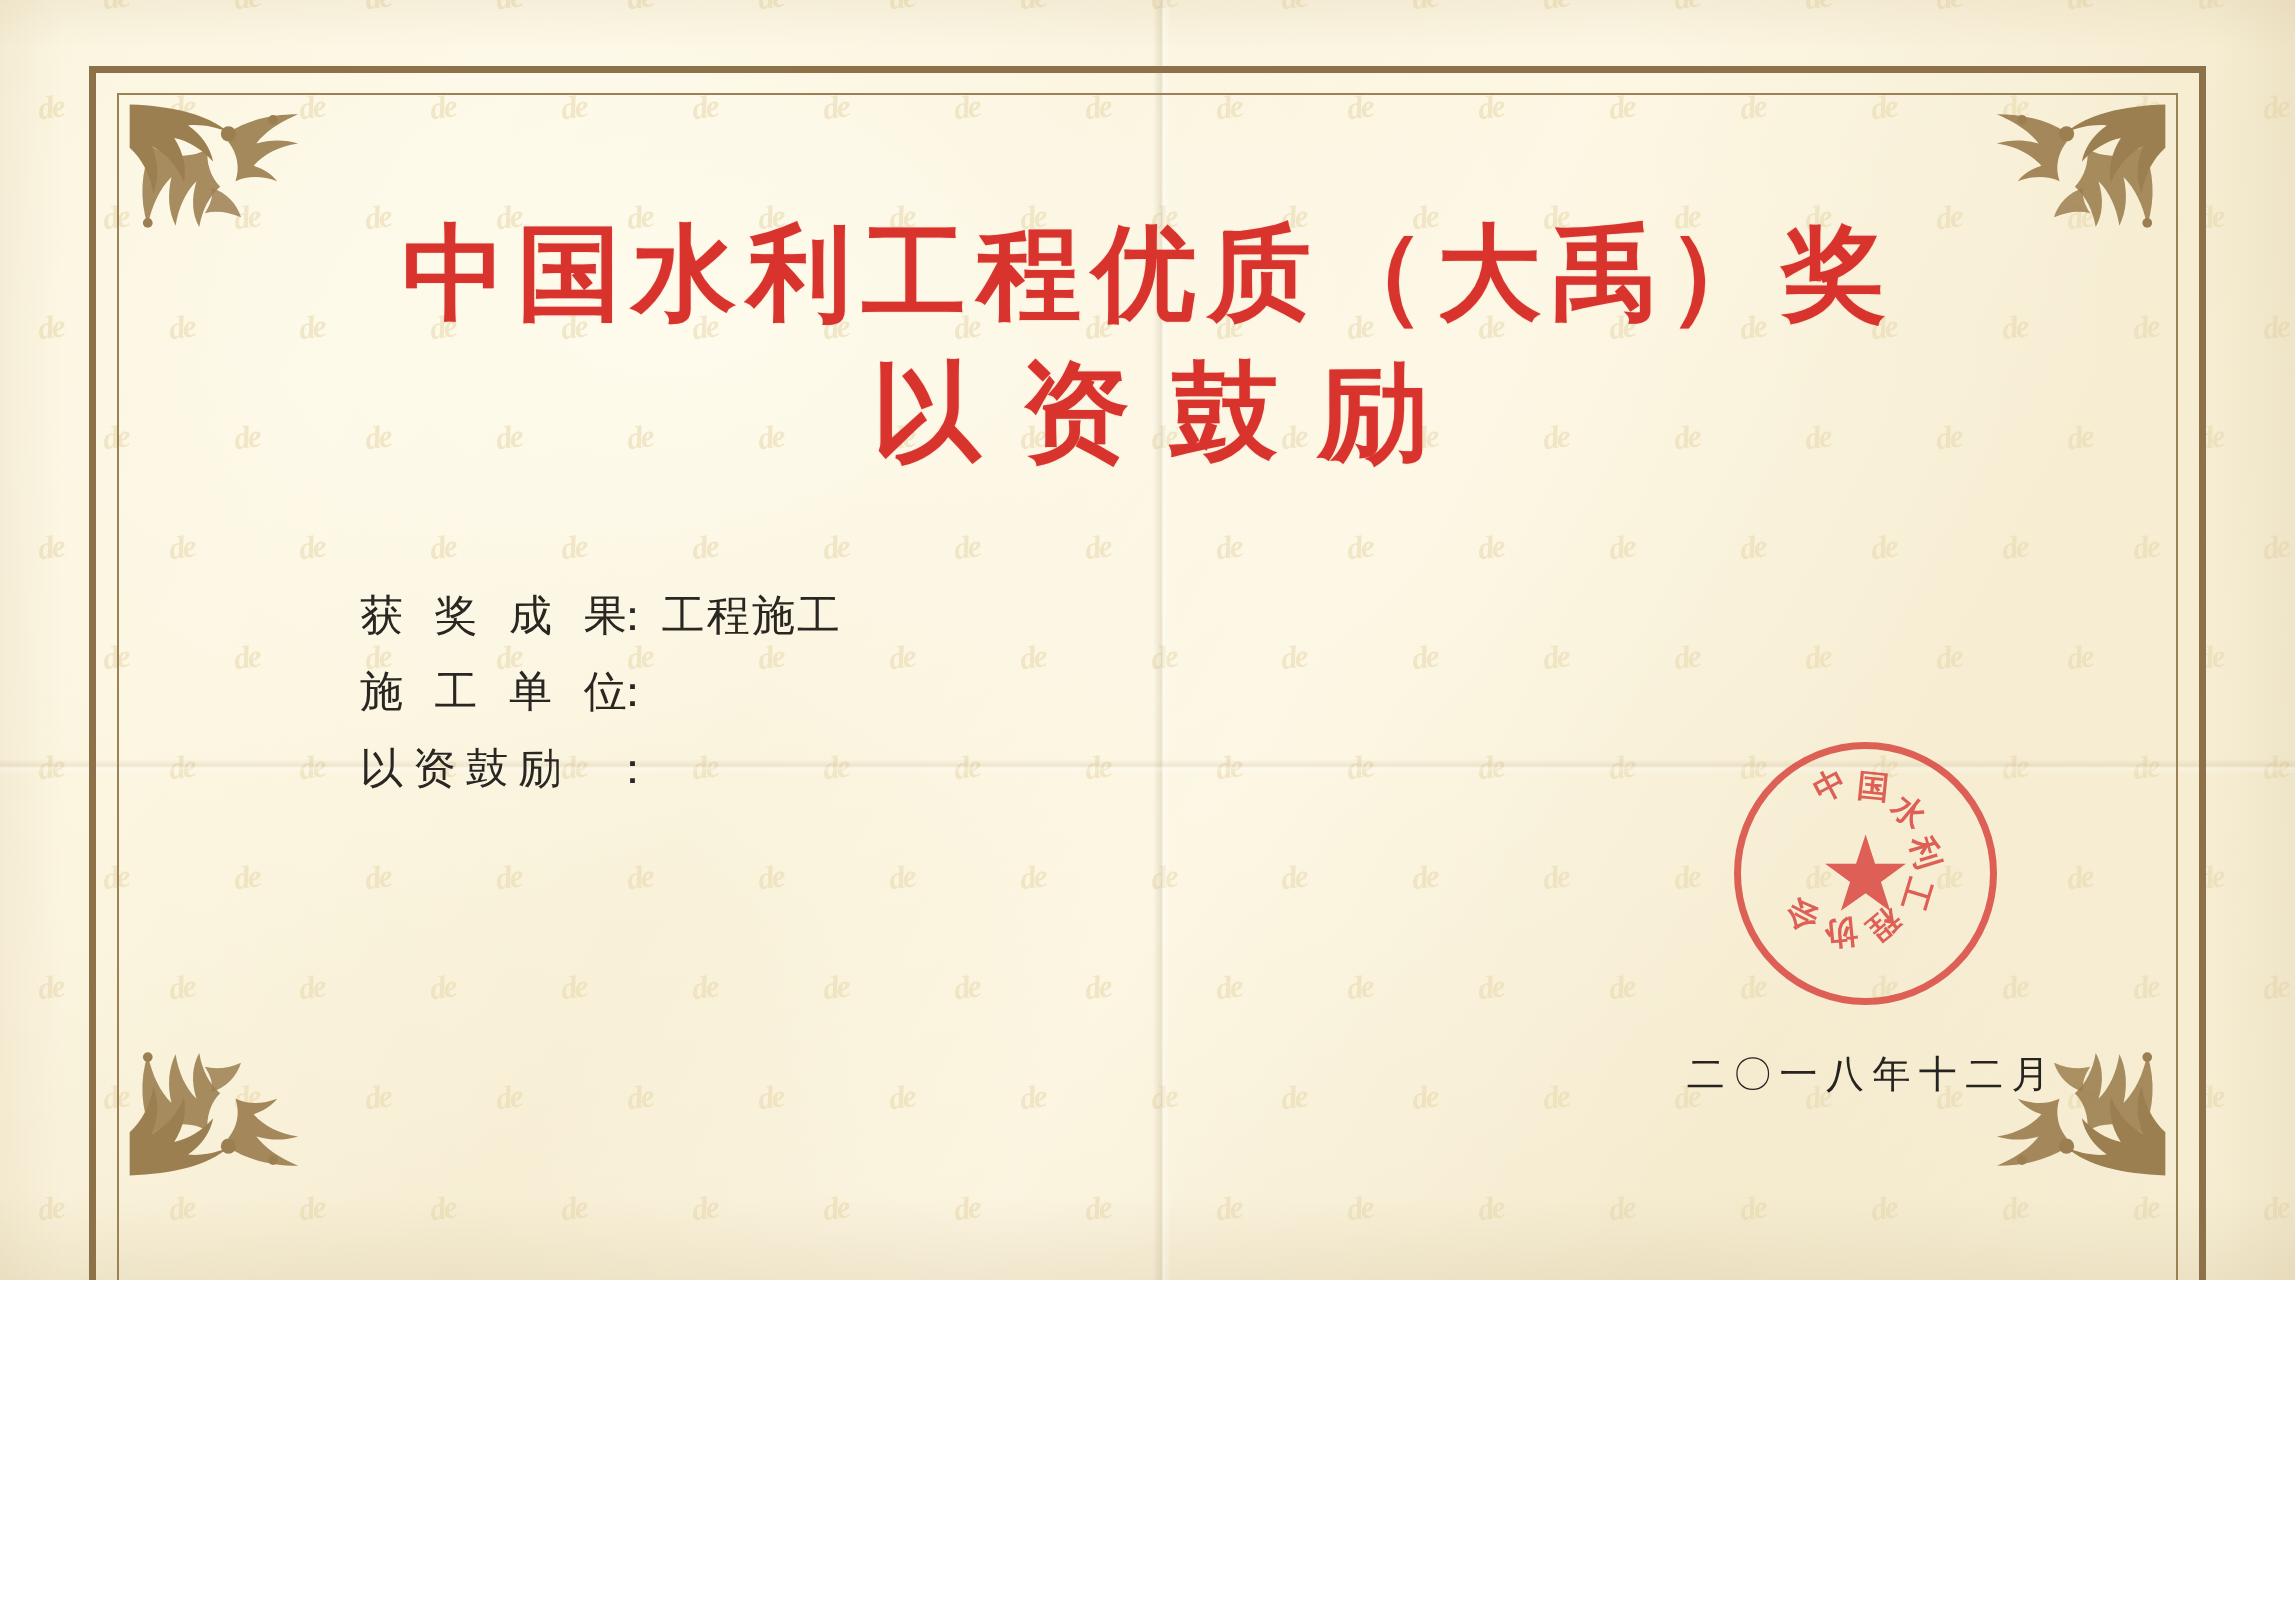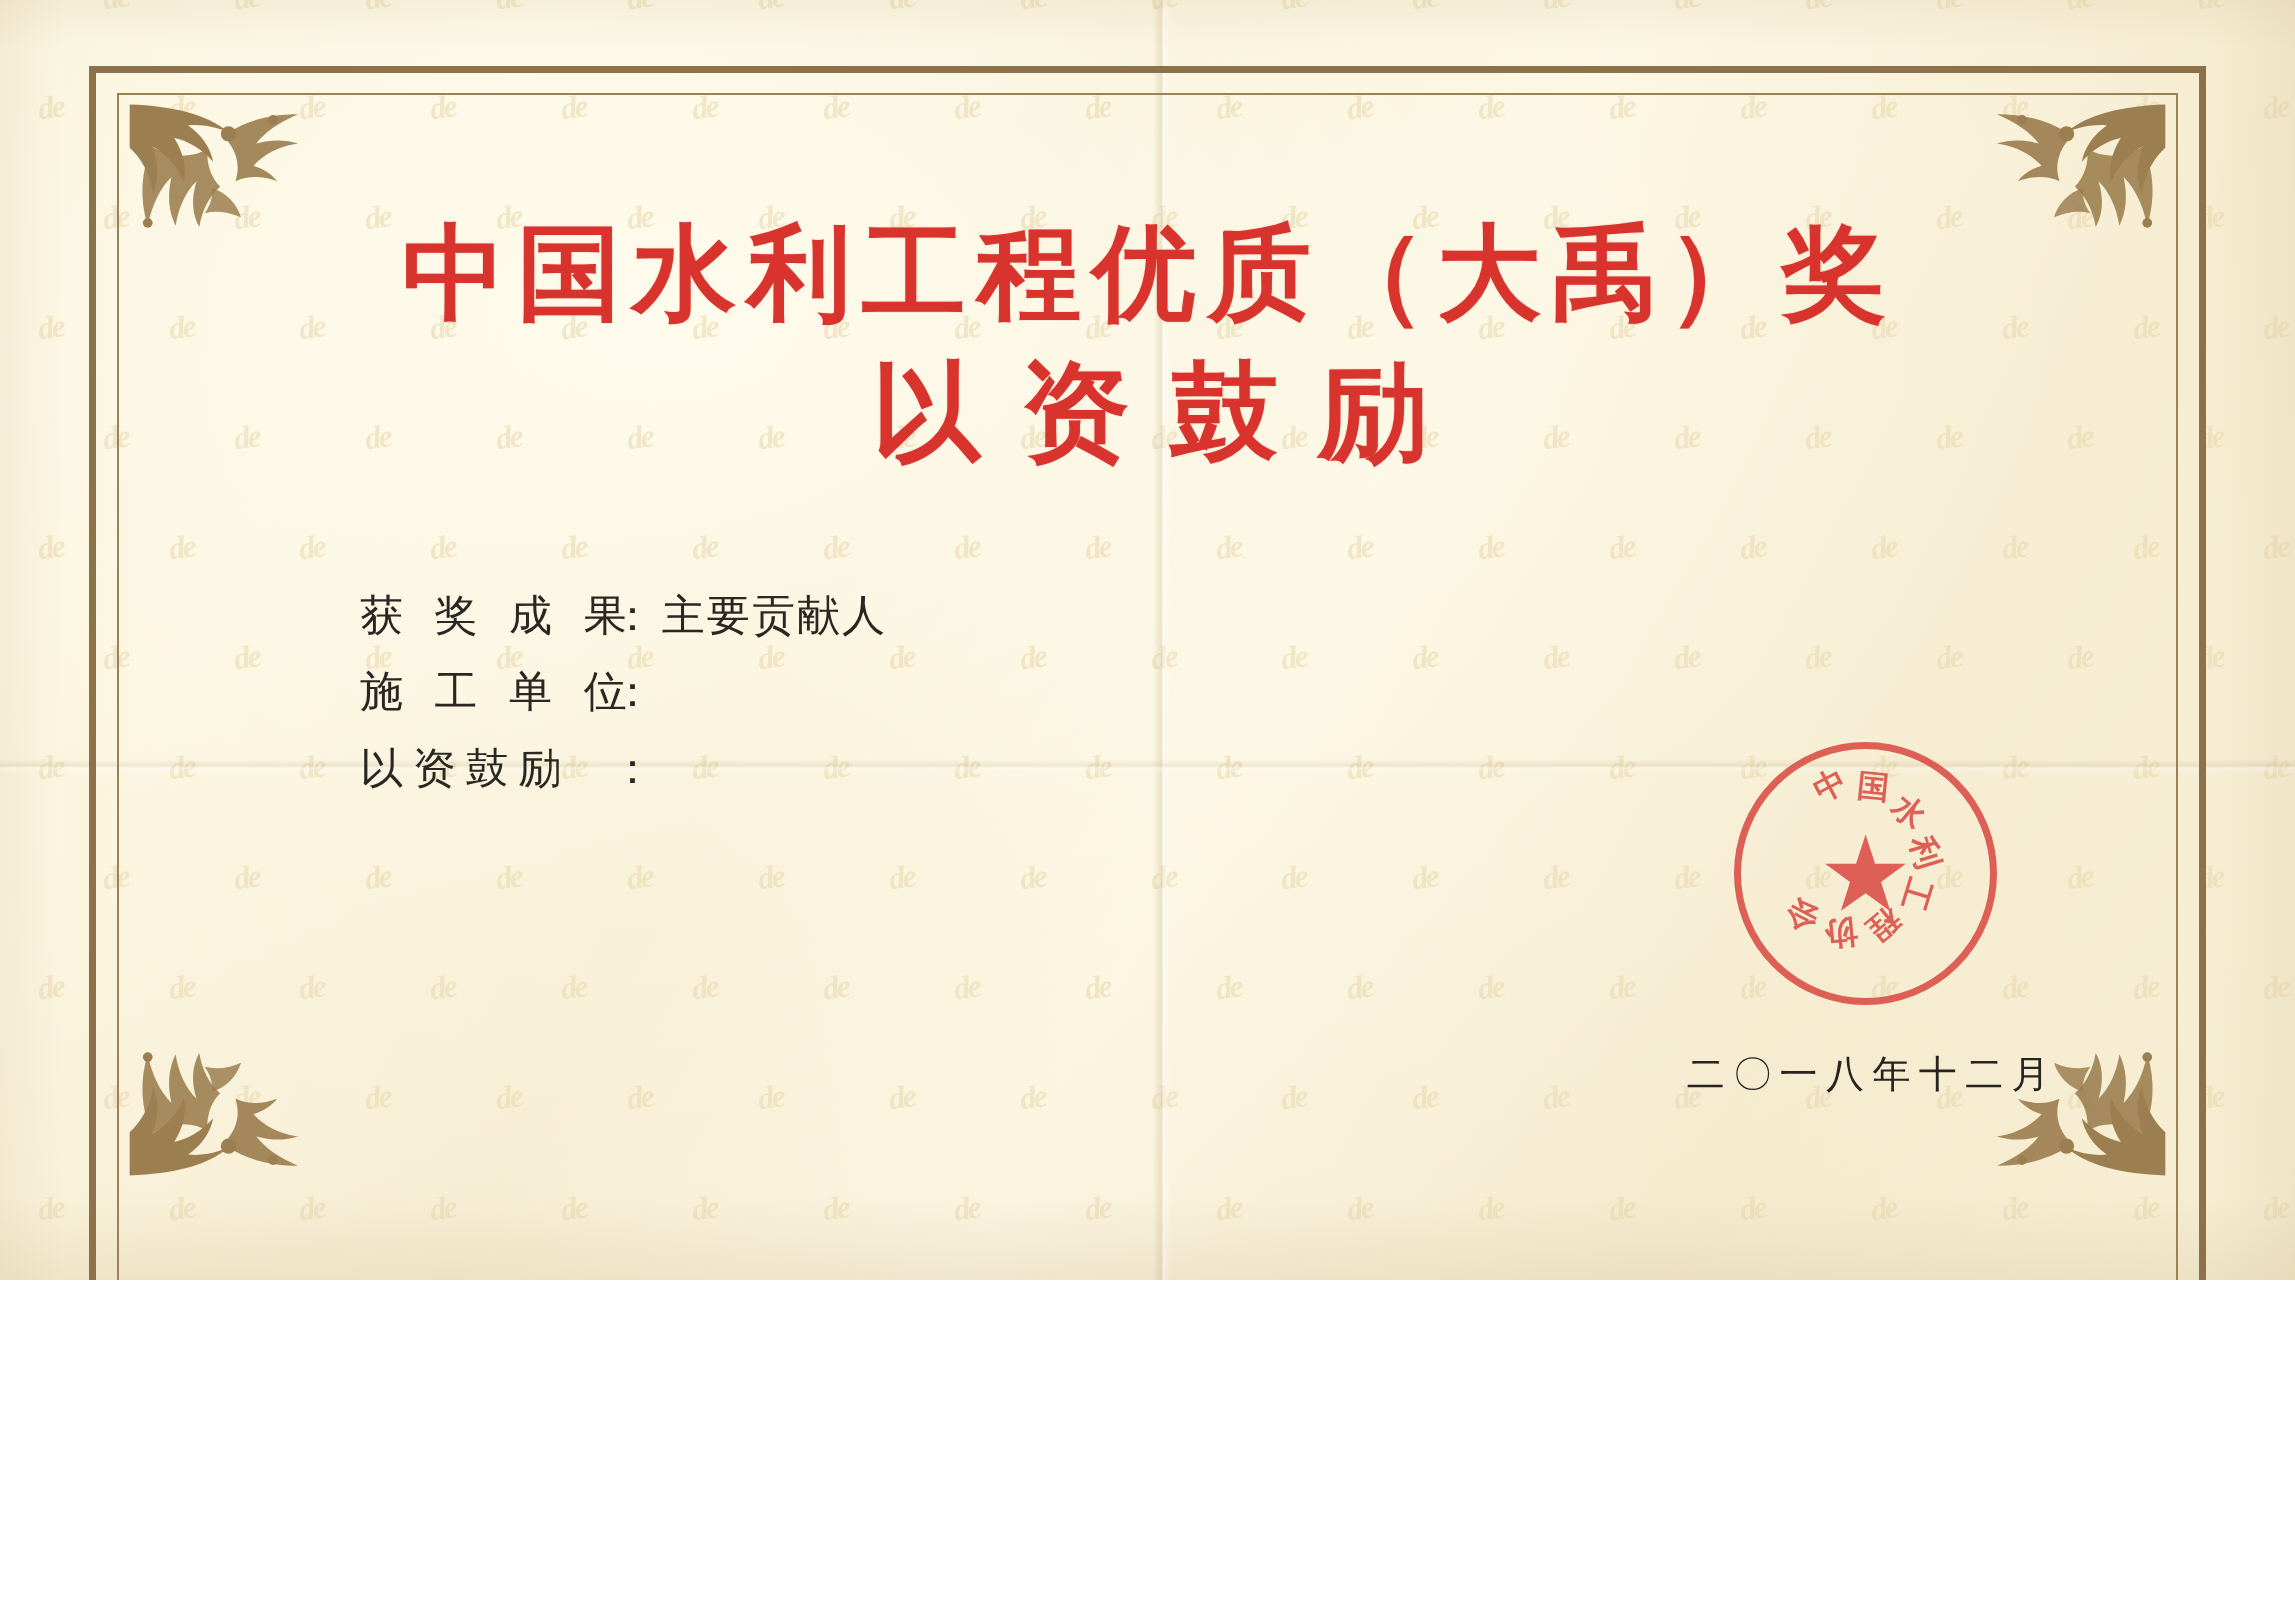--- a/index.html
+++ b/index.html
@@ -573,7 +573,7 @@
       <div class="field-row">
         <span class="field-label">获 奖 成 果</span>
         <span class="field-colon">：</span>
-        <span class="field-value">主要贡献人</span>
+        <span class="field-value">工程施工</span>
       </div>
       <div class="field-row">
         <span class="field-label">施 工 单 位</span>

